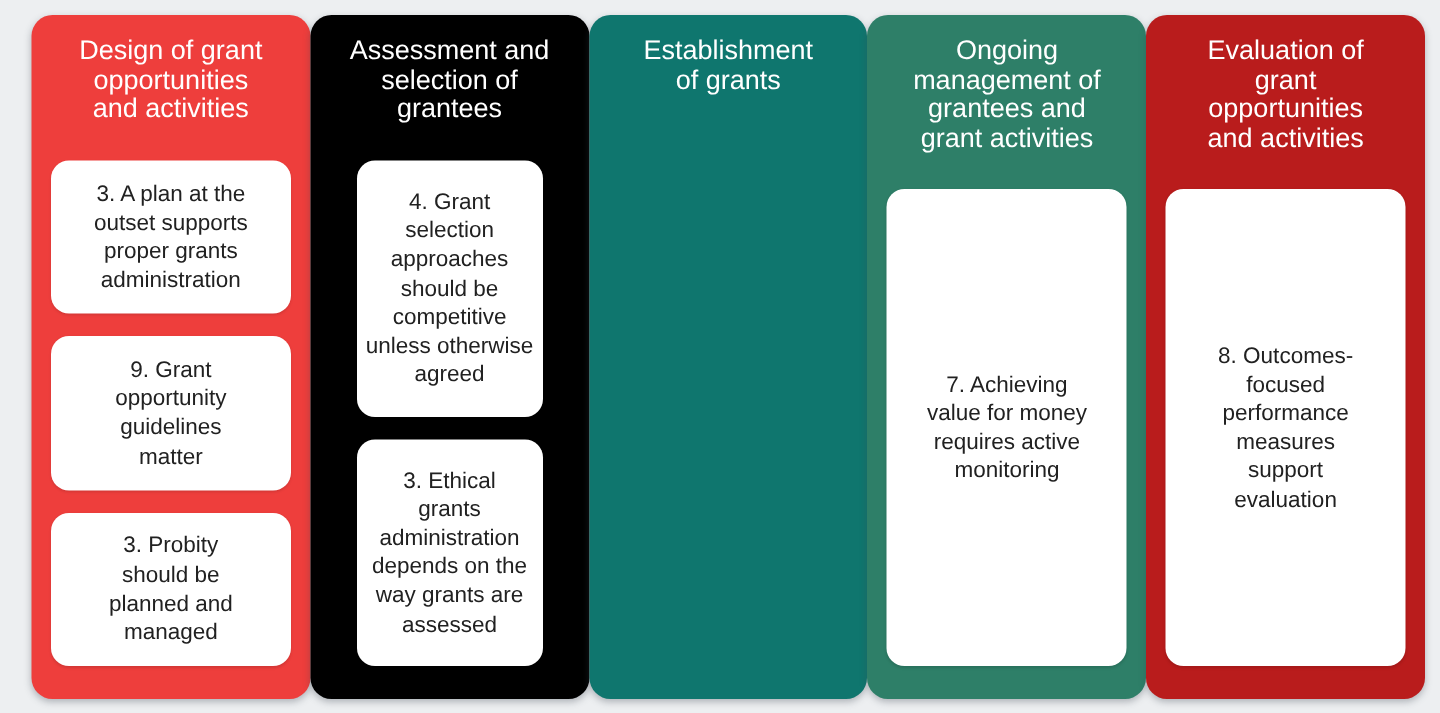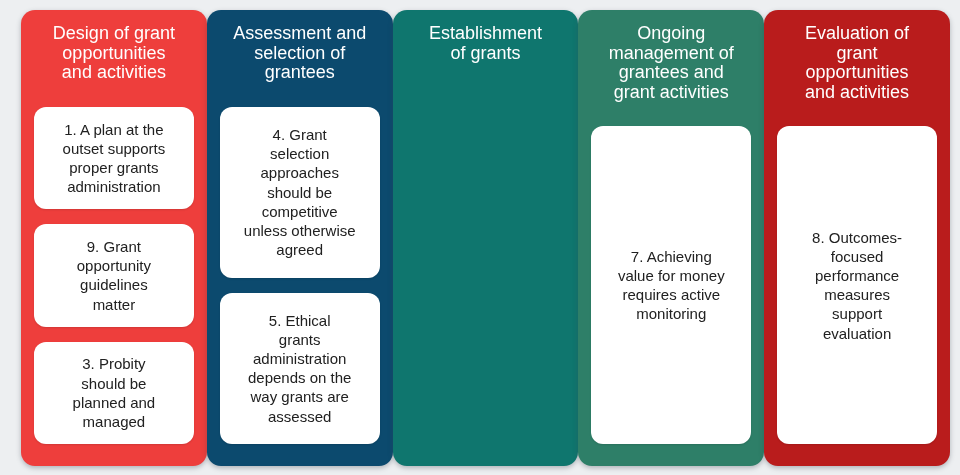--- a/index.html
+++ b/index.html
@@ -97,7 +97,7 @@
     </div>
   </section>
 
-  <section class="col" style="background-color: #0c4a6e;">
+  <section class="col" style="background-color: #000000; align-items: center;">
     <h2 class="col-title">Assessment and
 selection of
 grantees</h2>

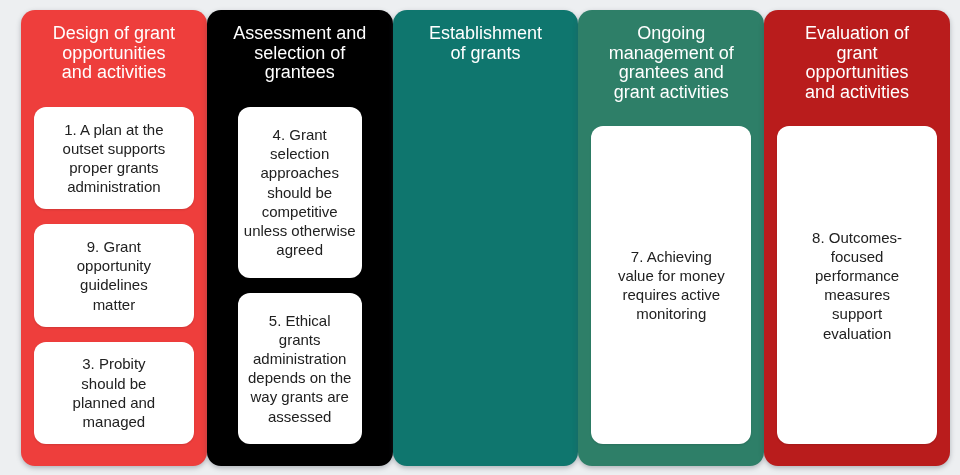--- a/index.html
+++ b/index.html
@@ -77,7 +77,7 @@
 and activities</h2>
     <div class="cards">
       <div class="card">
-        <span class="card-text">1. A plan at the
+        <span class="card-text">3. A plan at the
 outset supports
 proper grants
 administration</span>

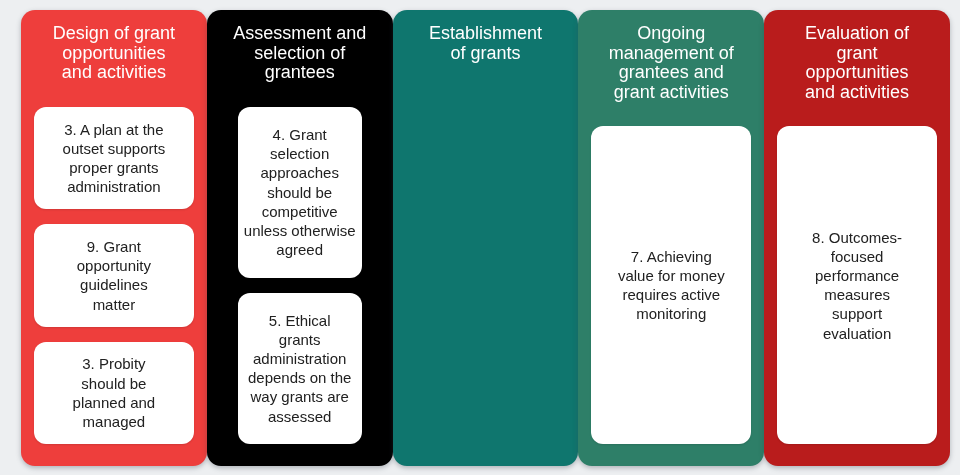--- a/index.html
+++ b/index.html
@@ -112,7 +112,7 @@
 agreed</span>
       </div>
       <div class="card">
-        <span class="card-text">5. Ethical
+        <span class="card-text">3. Ethical
 grants
 administration
 depends on the

